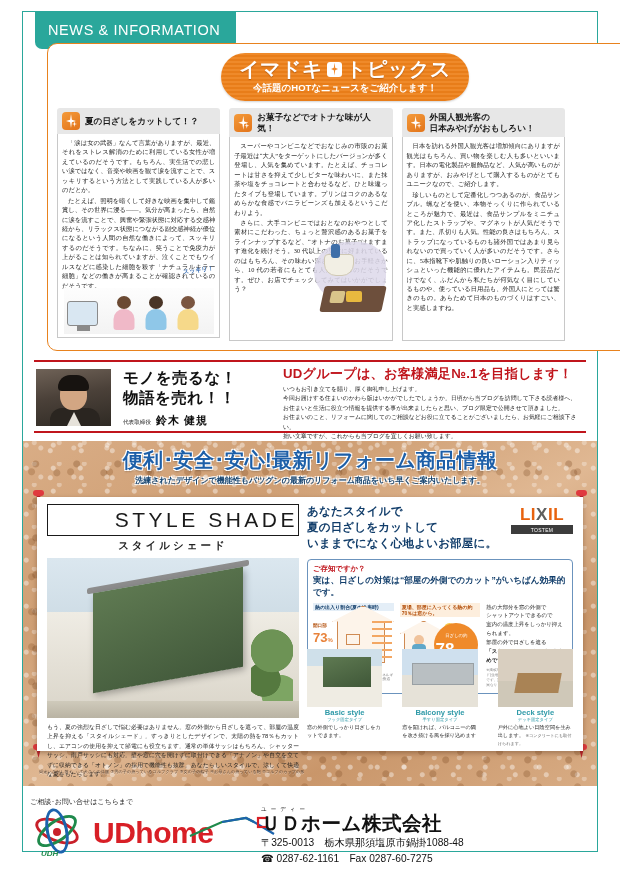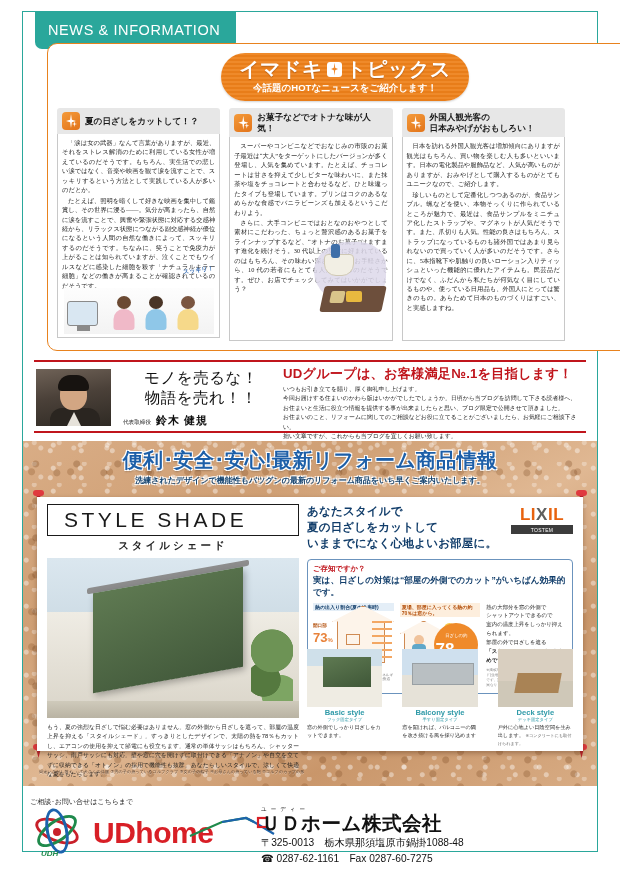--- a/index.html
+++ b/index.html
@@ -143,7 +143,7 @@
   .ceo-photo .body{position:absolute;left:14px;bottom:0;width:50px;height:18px;background:#2a2520;border-radius:12px 12px 0 0;}
   .ceo-photo .shirt{position:absolute;left:31px;bottom:0;width:14px;height:14px;background:#e6e2da;clip-path:polygon(50% 0,100% 100%,0 100%);}
   .ceo-text { padding:6px 0 0 12px; flex:0 0 168px; }
-  .ceo-h1 { font-size:15.5px; font-weight:normal; color:#111; line-height:1.32; letter-spacing:.5px;text-align:center; }
+  .ceo-h1 { font-size:15.5px; font-weight:bold; color:#111; line-height:1.32; letter-spacing:.5px; }
   .ceo-sig { margin-top:4px; display:flex; align-items:baseline; gap:5px; }
   .ceo-role { font-size:5.6px; color:#222; }
   .ceo-name { font-size:11px; font-weight:bold; color:#111; letter-spacing:1px; }

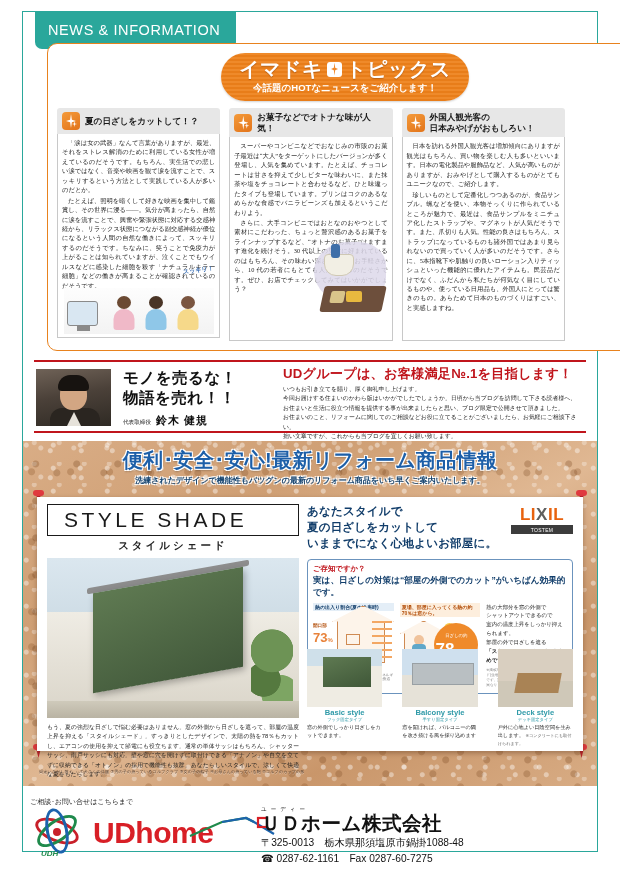--- a/index.html
+++ b/index.html
@@ -189,7 +189,7 @@
   
   .ss-left { position:absolute; left:10px; top:7px; width:252px; }
   .ss-logo {
-    border:1.6px solid #1a1a1a; padding:3px 16px; text-align:left;
+    border:1.6px solid #1a1a1a; padding:3px 0; text-align:right;
     font-size:21px; letter-spacing:3.5px; color:#1a1a1a;
     font-family:"Liberation Sans",sans-serif; font-weight:300;
   }

